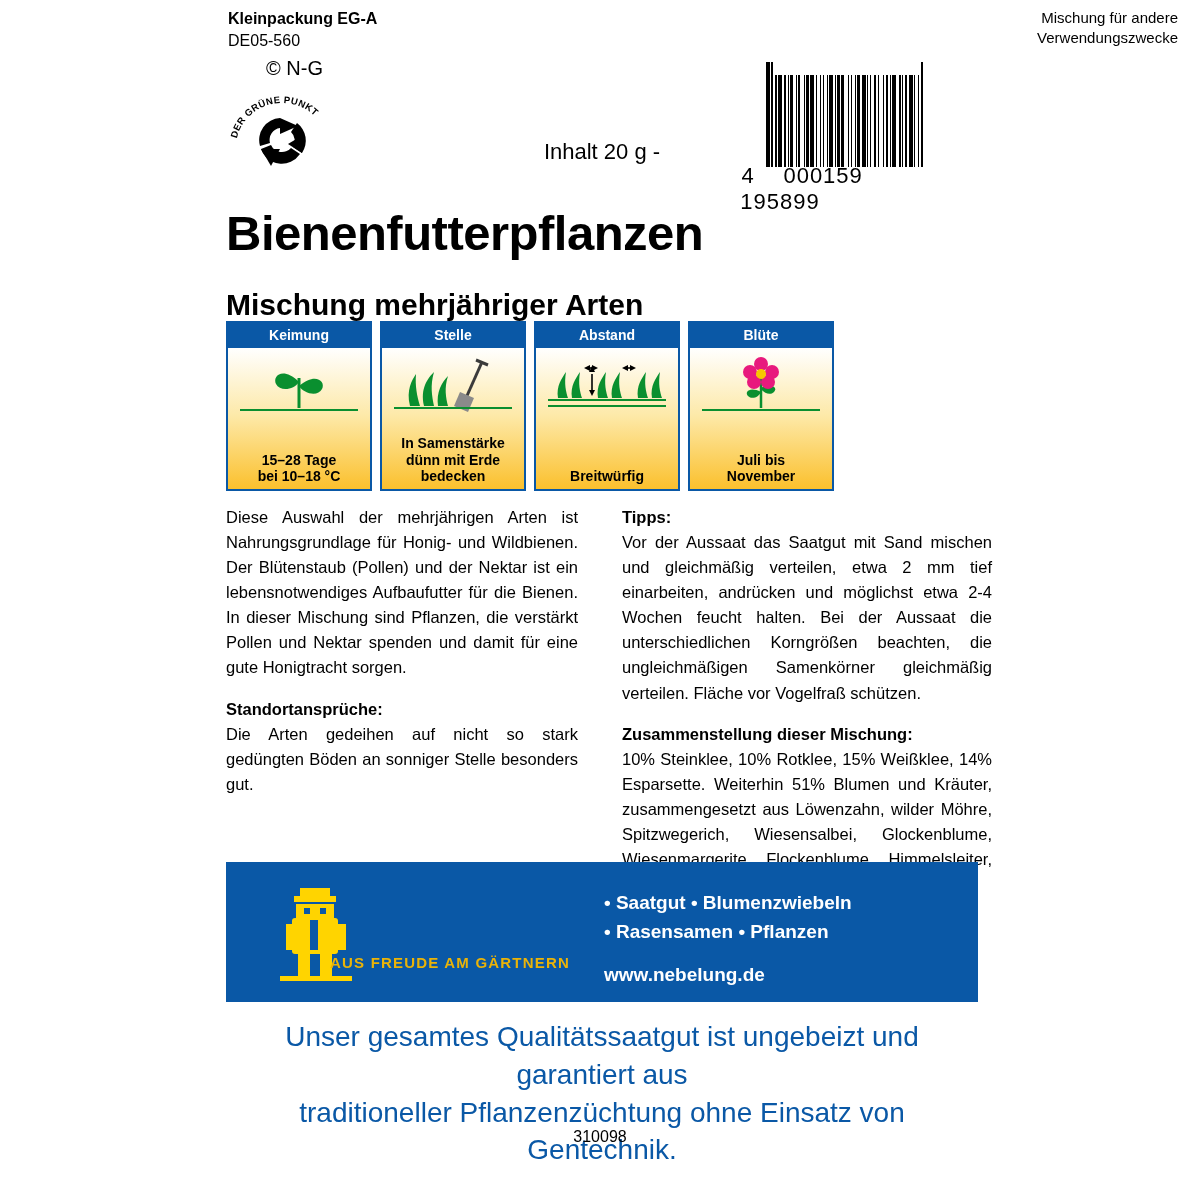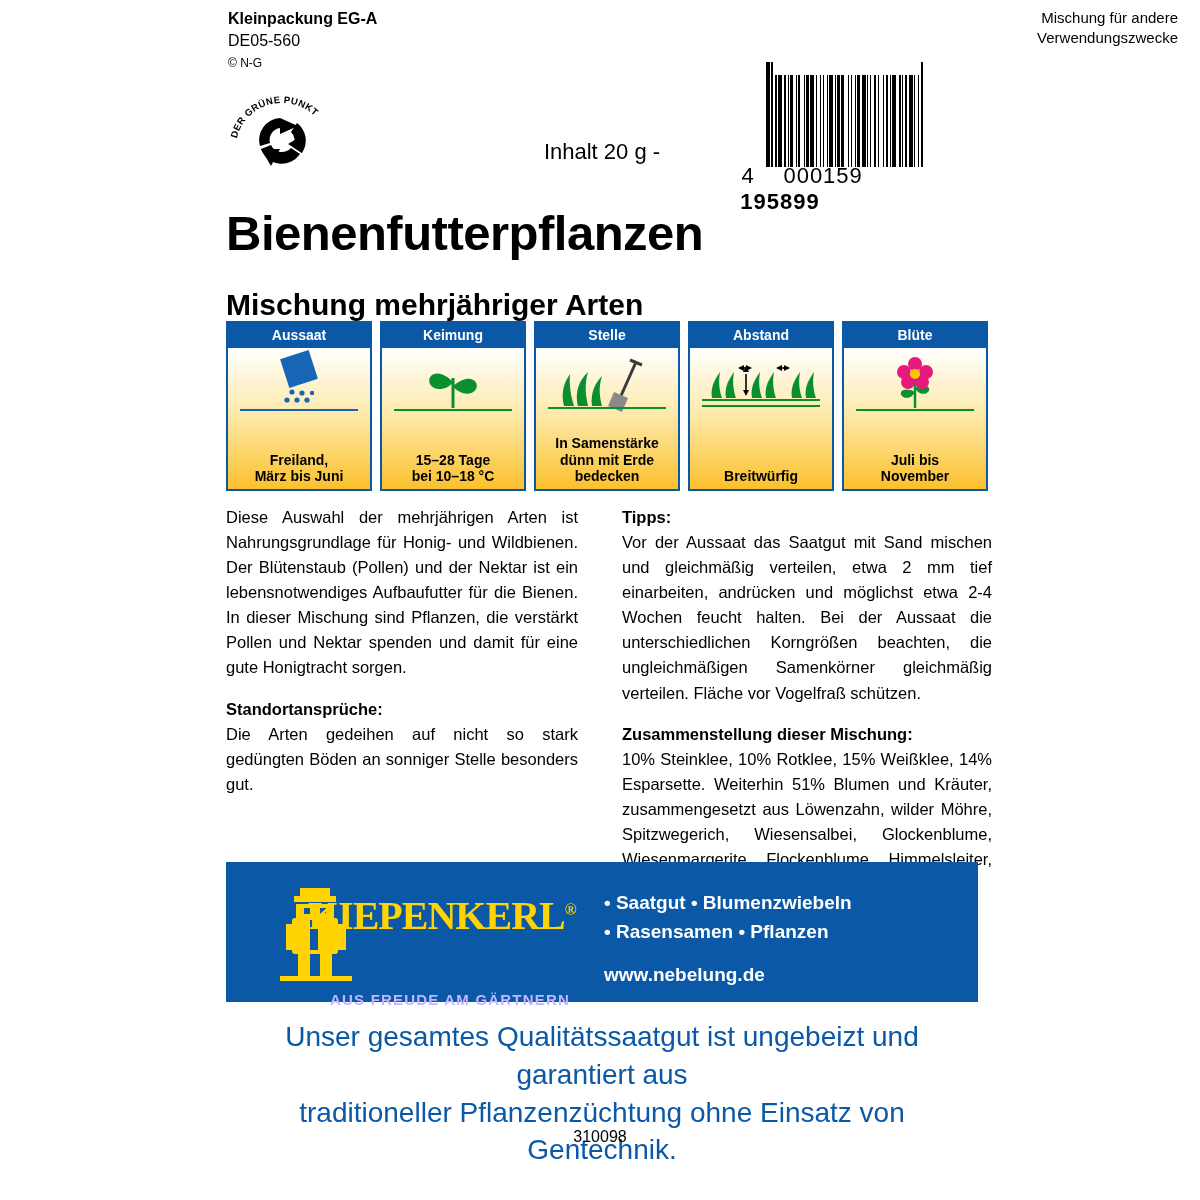--- a/index.html
+++ b/index.html
@@ -68,7 +68,7 @@
   <div class="top-left">
     <div class="b">Kleinpackung EG-A</div>
     <div>DE05-560</div>
-    <div style="font-size:12px;margin-top:4px;">© N-G</div>
+    <div style="font-size:20px;margin-top:4px;margin-left:38px;">© N-G</div>
   </div>
 
   <div class="top-right">

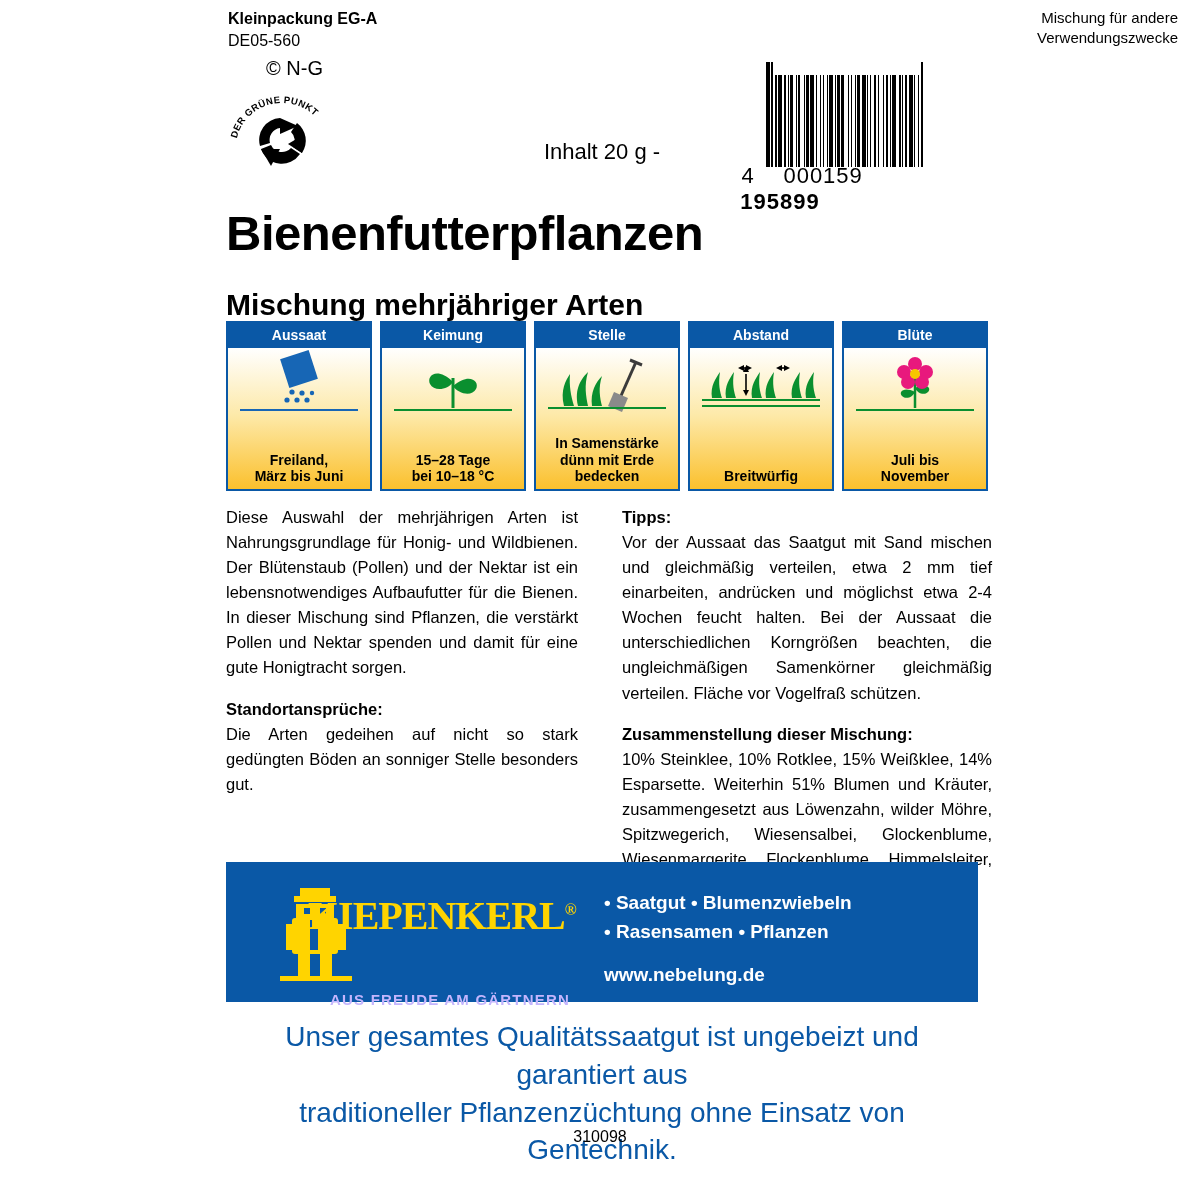--- a/index.html
+++ b/index.html
@@ -184,7 +184,7 @@
   <div class="barcode-digits">
     <span style="width:36px;text-align:center;">4</span>
     <span style="width:100px;text-align:center;">000159</span>
-    <span style="width:100px;text-align:center;font-weight:bold;">195899</span>
+    <span style="width:100px;text-align:center;">195899</span>
   </div>
 
   <div class="title">Bienenfutterpflanzen</div>

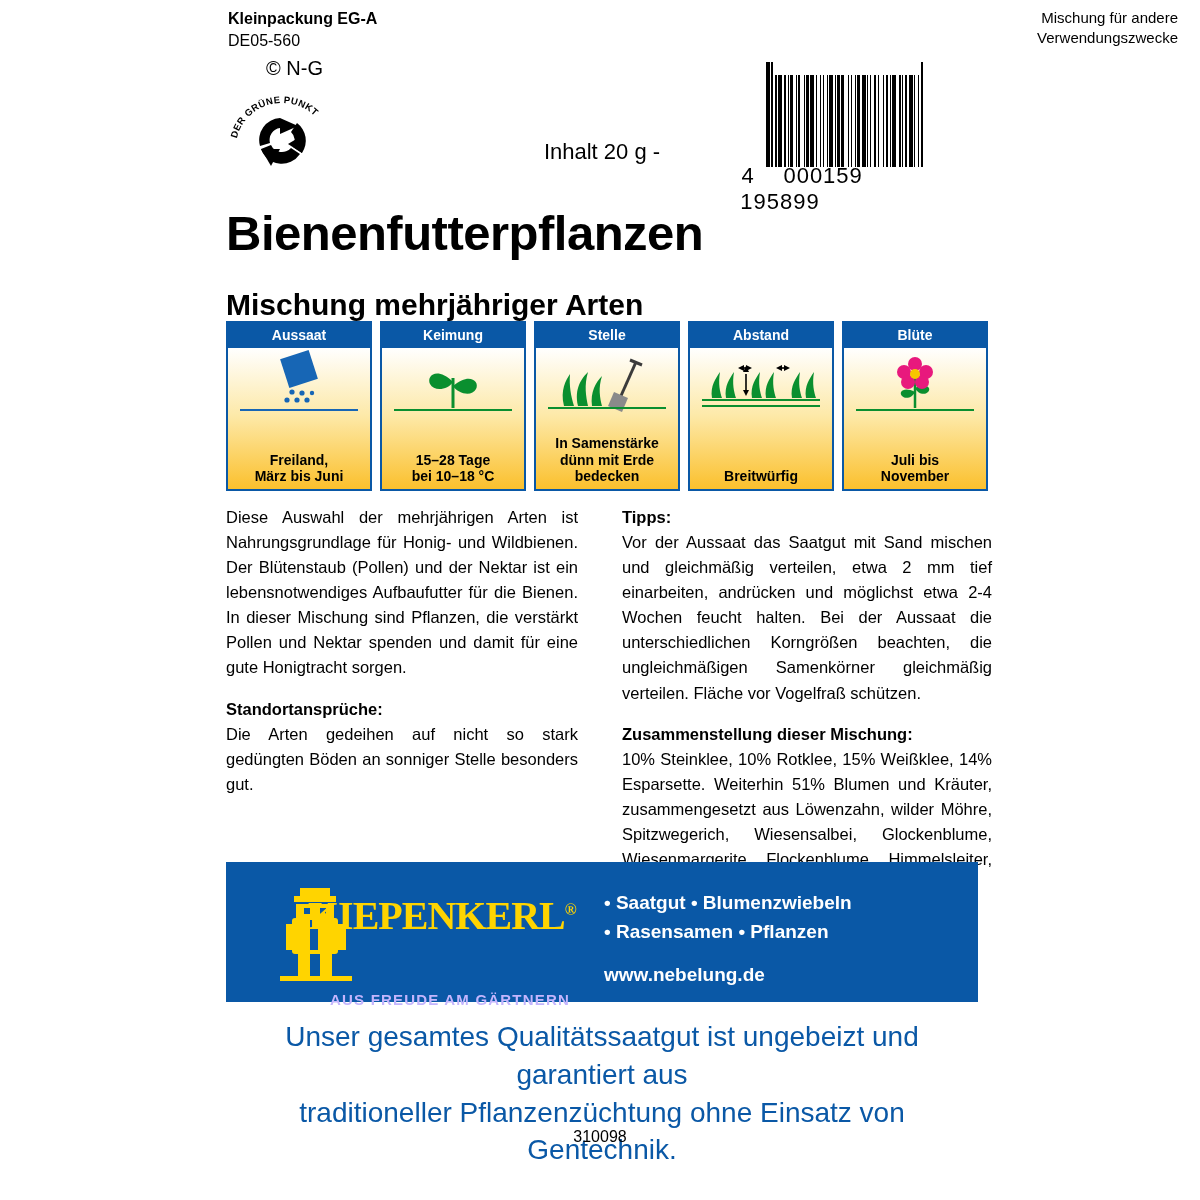--- a/index.html
+++ b/index.html
@@ -192,27 +192,6 @@
 
   <div class="boxes">
 
-    <div class="box">
-      <div class="hdr">Aussaat</div>
-      <div class="body">
-        <div class="pic">
-          <svg viewBox="0 0 142 78" width="142" height="78">
-            <rect x="56" y="6" width="30" height="30" fill="#1766b5" transform="rotate(-18 71 21)"></rect>
-            <g fill="#1766b5">
-              <circle cx="64" cy="44" r="2.6"></circle>
-                <circle cx="74" cy="45" r="2.6"></circle>
-              <circle cx="69" cy="52" r="2.6"></circle>
-                <circle cx="59" cy="52" r="2.6"></circle>
-              <circle cx="79" cy="52" r="2.6"></circle>
-                <circle cx="84" cy="45" r="2.2"></circle>
-            </g>
-            <line x1="12" y1="62" x2="130" y2="62" stroke="#1766b5" stroke-width="2"></line>
-          </svg>
-        </div>
-        <div class="cap" style="white-space:pre-line">Freiland,
-März bis Juni</div>
-      </div>
-    </div>
 
     <div class="box">
       <div class="hdr">Keimung</div>

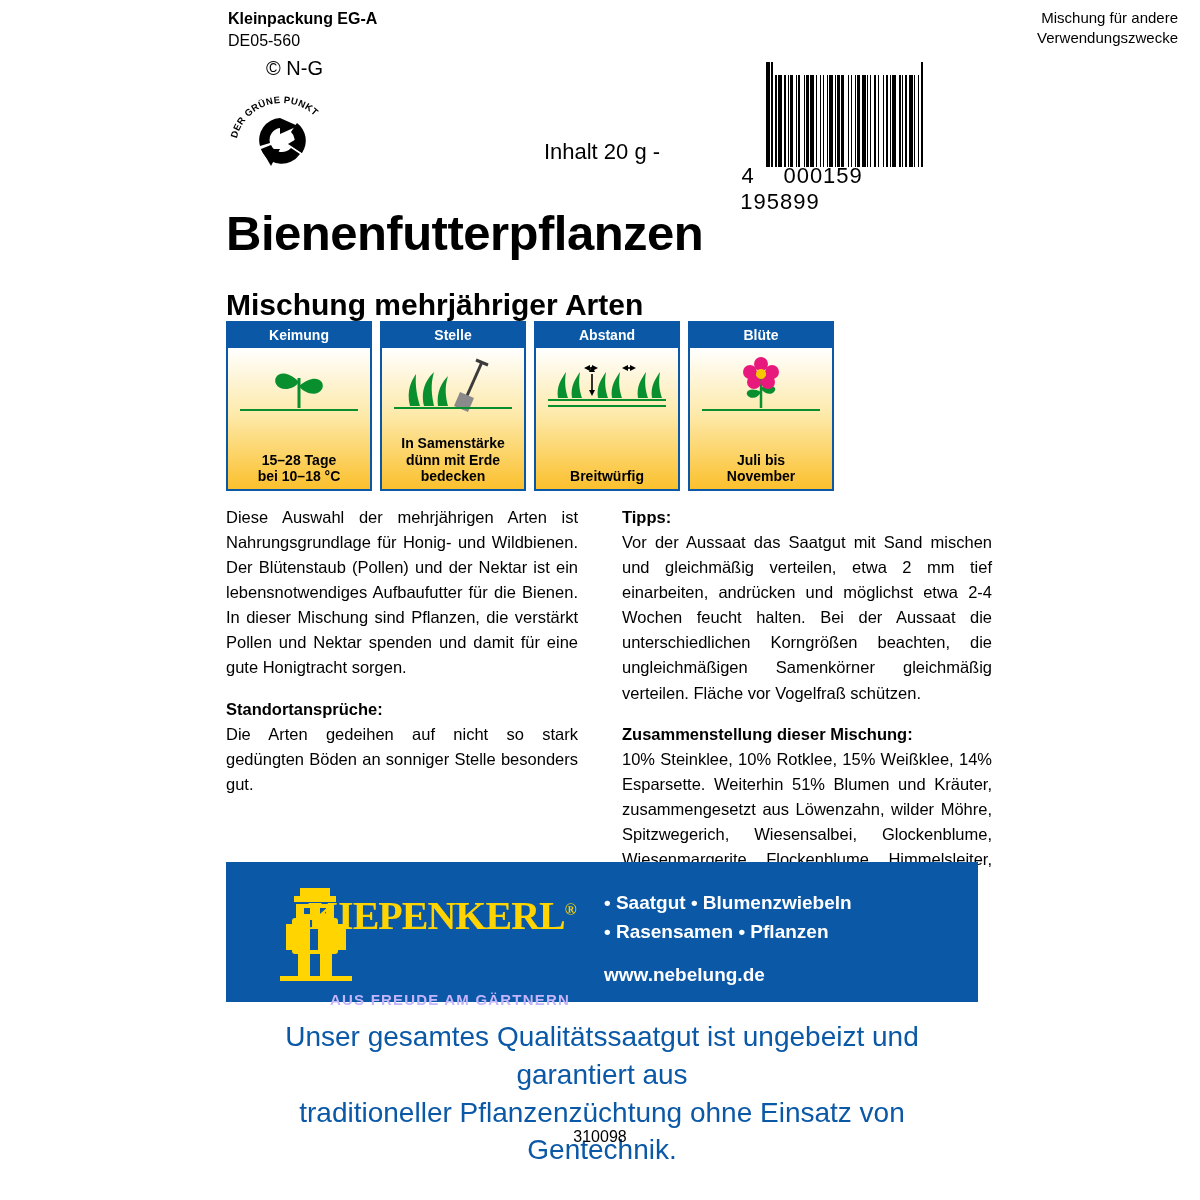--- a/index.html
+++ b/index.html
@@ -324,9 +324,6 @@
         <rect x="54" y="40" width="8" height="30"></rect>
       </g>
     </svg>
-    <div class="kw">
-      <span>KIEPENKERL</span><span class="reg">®</span>
-    </div>
     <div class="slogan">AUS FREUDE AM GÄRTNERN</div>
     <div class="bullets">
       <div>• Saatgut • Blumenzwiebeln</div>

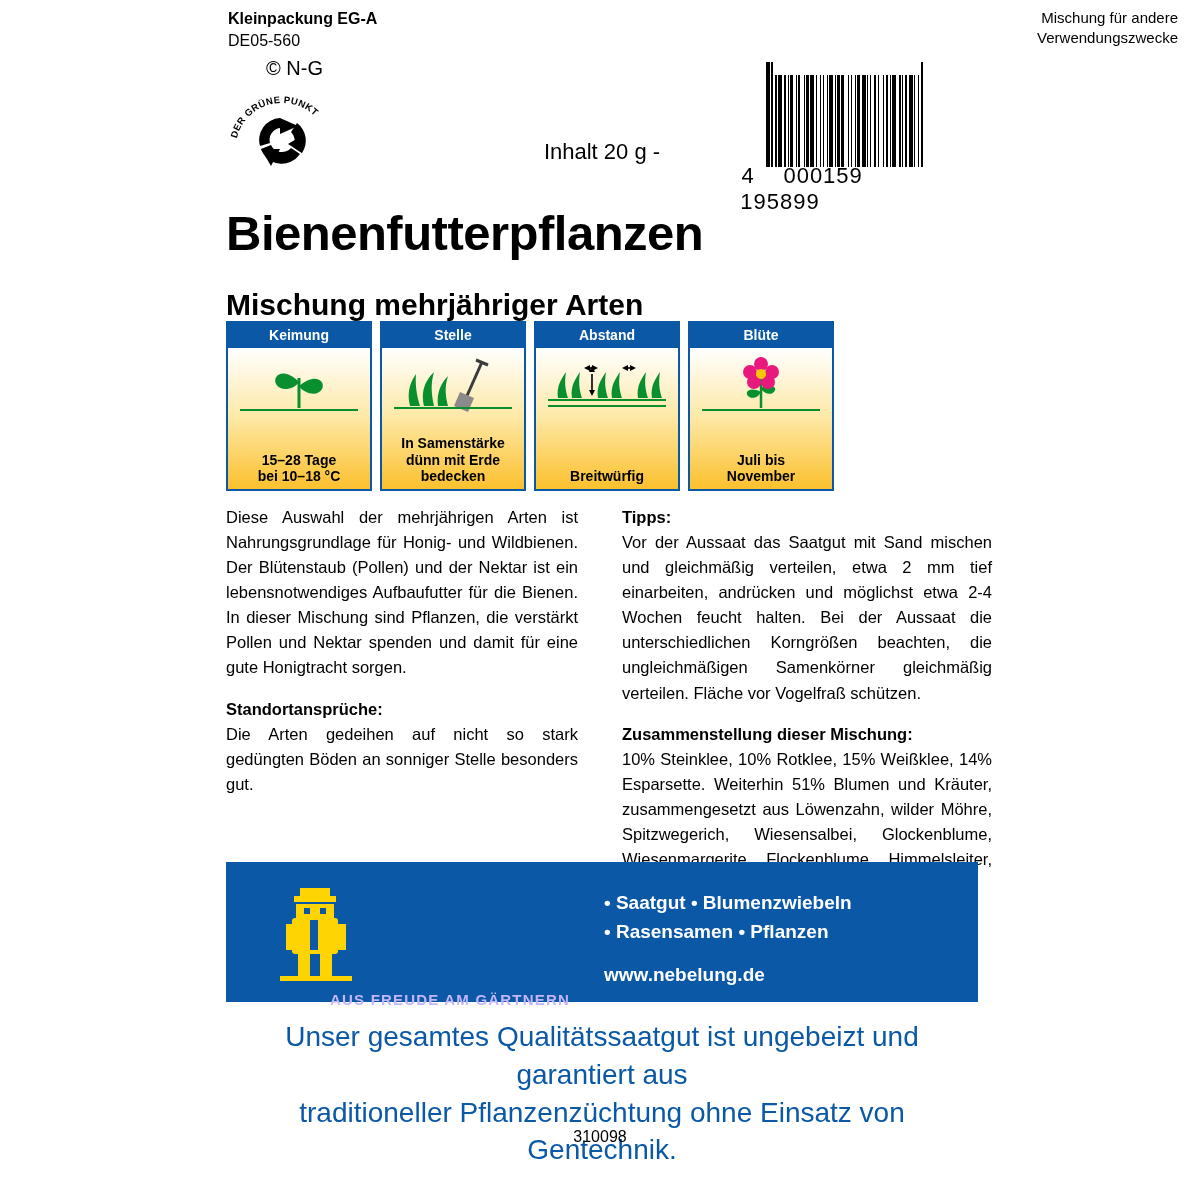--- a/index.html
+++ b/index.html
@@ -53,7 +53,7 @@
   .brand .logo{position:absolute;left:30px;top:18px;width:300px;height:105px;}
   .kw{position:absolute;left:82px;top:30px;font-size:40px;font-weight:bold;color:#ffd400;letter-spacing:-1px;font-family:"Liberation Serif",serif;}
   .kw .reg{font-size:16px;vertical-align:super;}
-  .slogan{position:absolute;left:104px;top:92px;font-size:15px;font-weight:bold;color:#c4b5fd;letter-spacing:1.2px;margin-top:37px;}
+  .slogan{position:absolute;left:104px;top:92px;font-size:15px;font-weight:bold;color:#eab308;letter-spacing:1.2px;}
   .brand .bullets{position:absolute;left:378px;top:26px;font-size:19px;font-weight:bold;line-height:1.55;}
   .brand .web{position:absolute;left:378px;top:102px;font-size:19px;font-weight:bold;}
 

